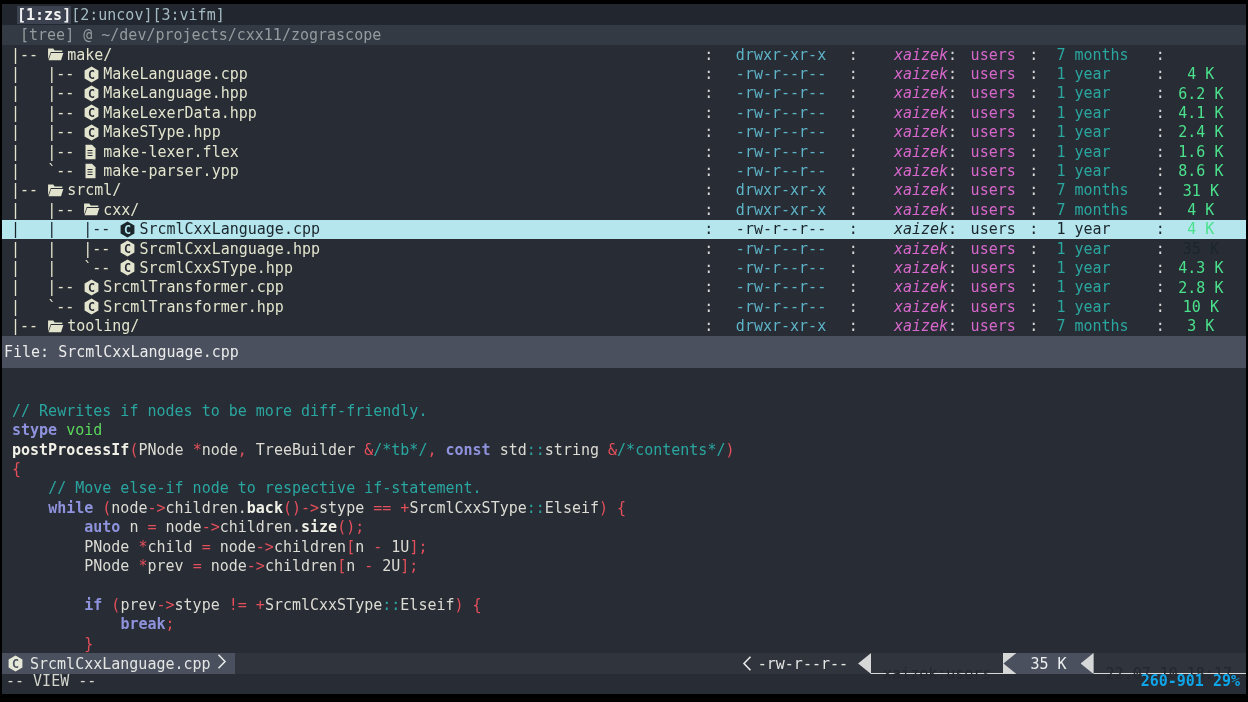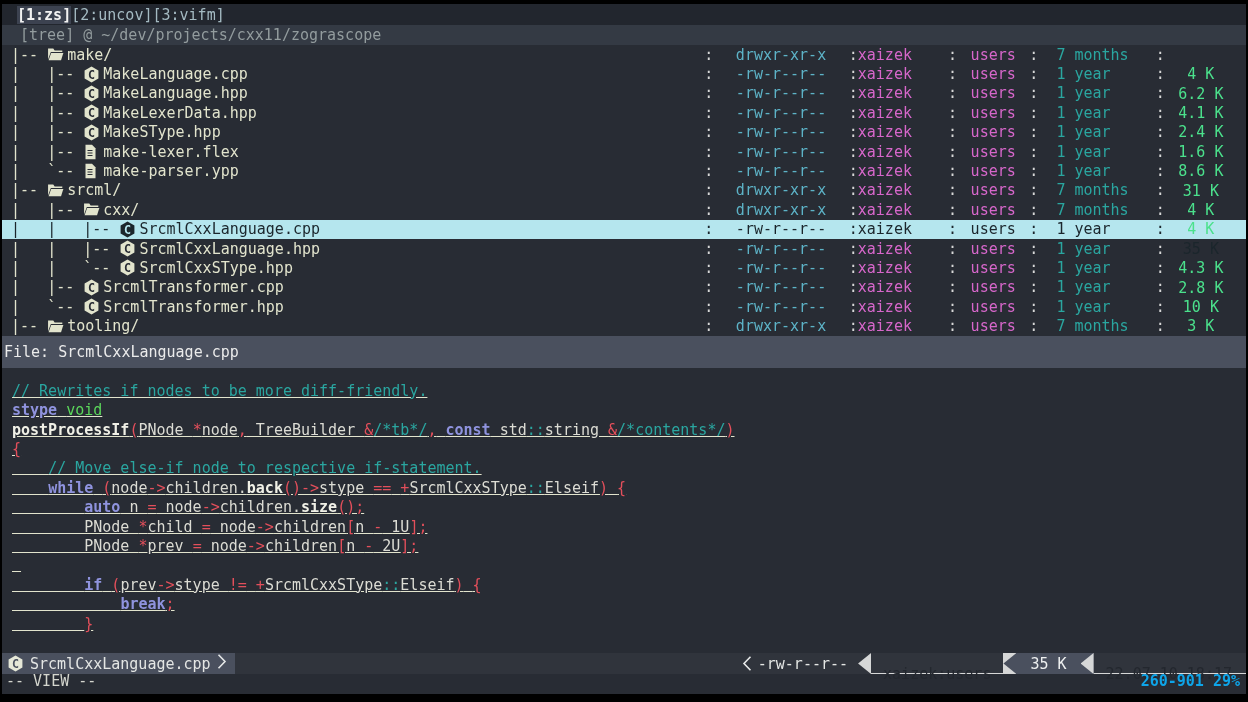--- a/index.html
+++ b/index.html
@@ -41,7 +41,7 @@
   .row .fill{ flex:1; }
   .col-sep{ width:1ch; text-align:center; color:var(--sep); flex:none; }
   .perms{ width:15ch; text-align:center; color:var(--cyan); flex:none; }
-  .user { width:10ch; text-align:left; color:var(--pink); flex:none; }
+  .user { width:10ch; text-align:right; color:var(--pink); flex:none;font-style:italic; }
   .group{ width:8ch;  text-align:center; color:var(--pink); flex:none; }
   .date { width:13ch; padding-left:2ch; color:var(--teal); flex:none; }
   .size { width:9ch;  text-align:center; color:var(--green); flex:none; padding-right:1ch;margin-top:39px; }

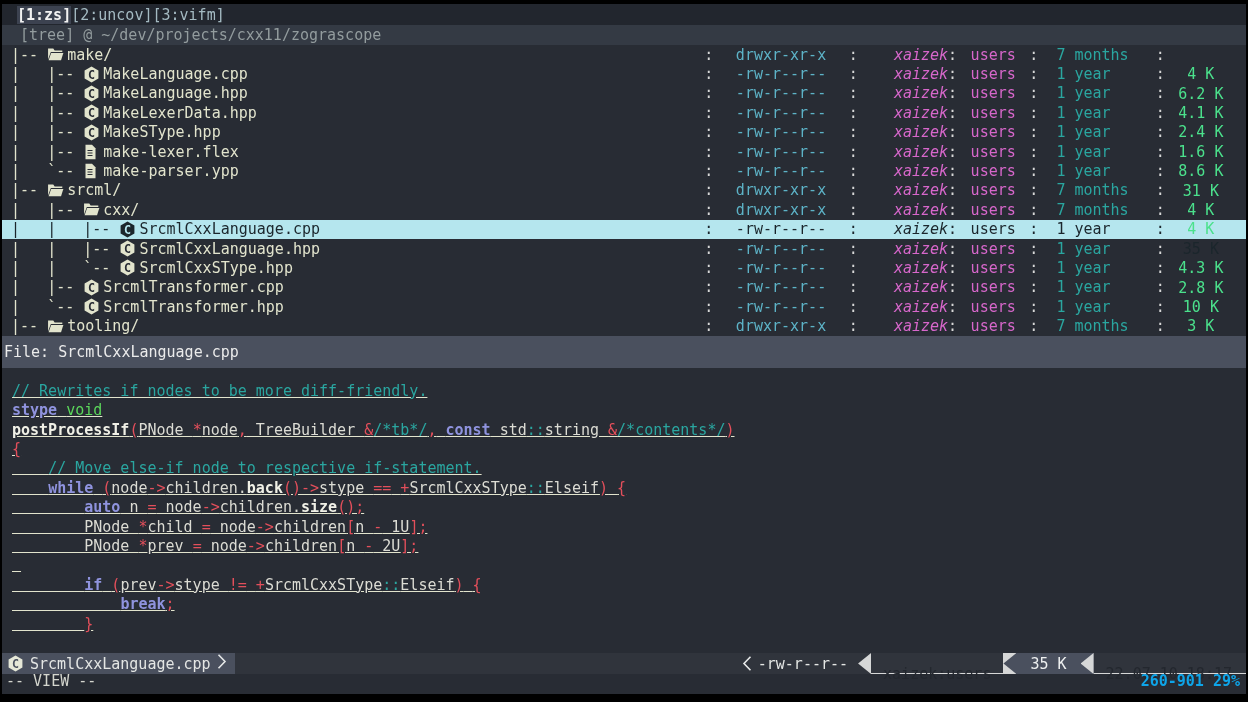--- a/index.html
+++ b/index.html
@@ -55,7 +55,7 @@
     align-items:center; padding-left:2px; white-space:pre; flex:none; }
 
   
-  .code-view{ flex:1; padding-top:14px; overflow:hidden;text-decoration:underline; }
+  .code-view{ flex:1; padding-top:34px; overflow:hidden; }
   .code-line{ height:19.4px; white-space:pre; padding-left:10px; color:var(--plain); }
   .tok-c{ color:var(--teal); }
   .tok-k{ color:var(--kw); font-weight:bold; }

